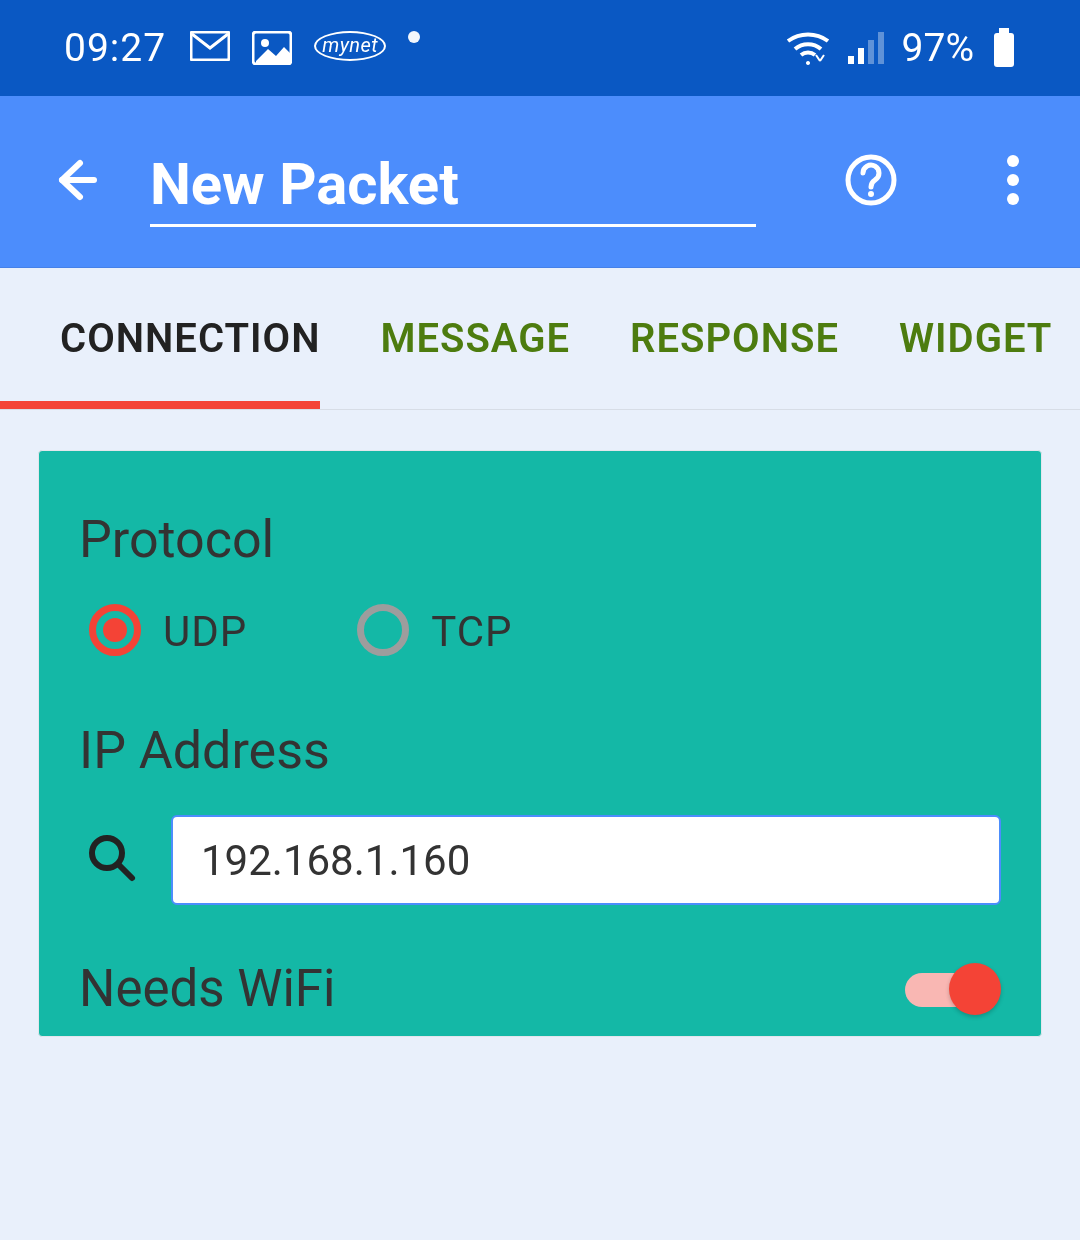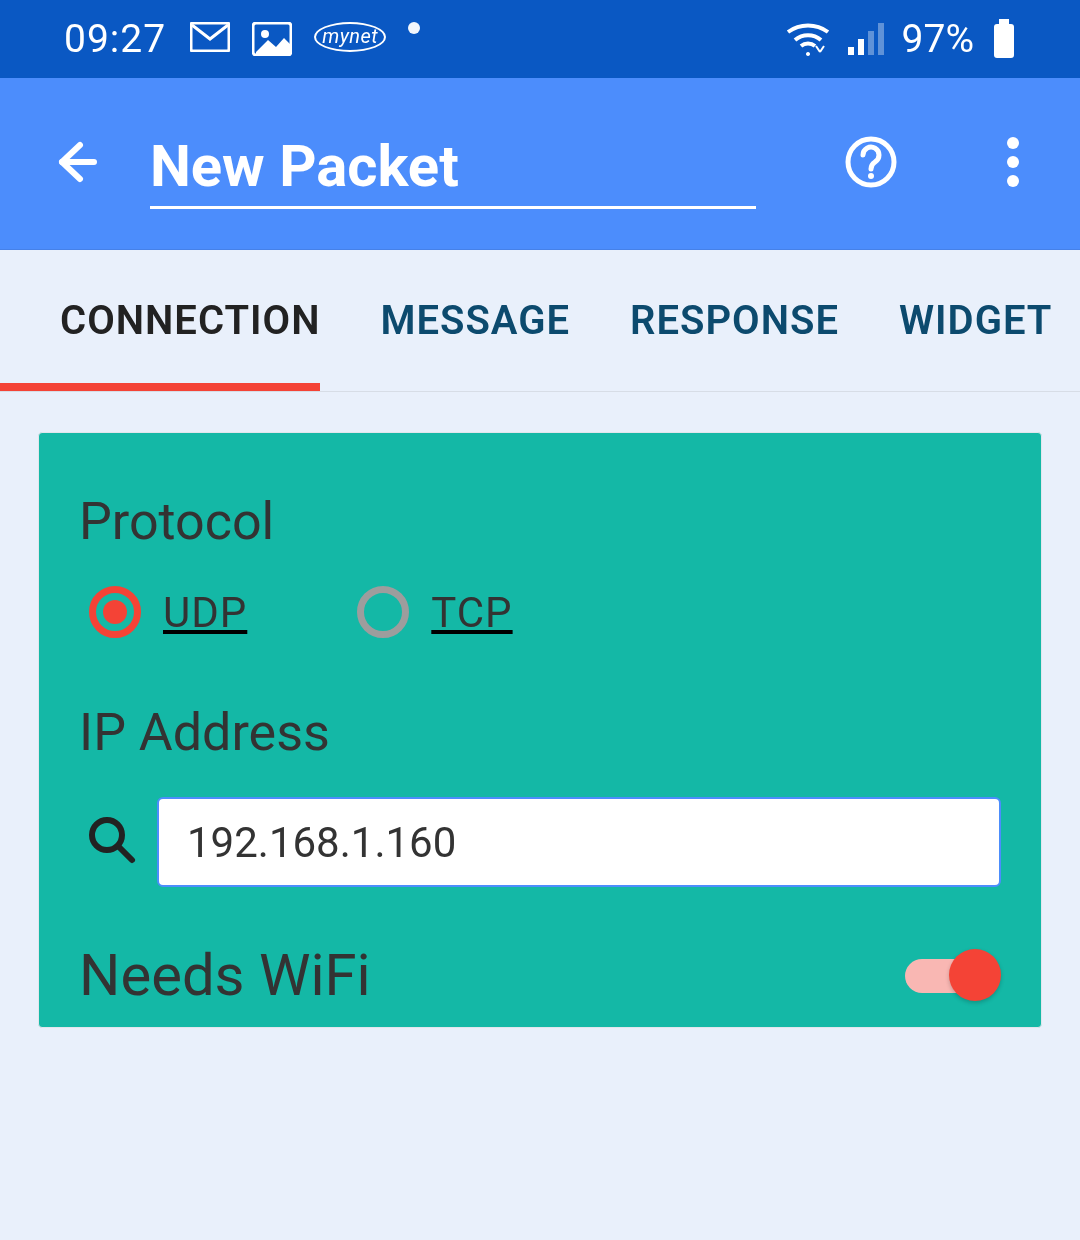--- a/index.html
+++ b/index.html
@@ -10,7 +10,7 @@
     }
     
     .status-bar {
-      height:78px; background:#0a58c3; color:#ffffff;
+      height:96px; background:#0a58c3; color:#ffffff;
       display:flex; align-items:center; justify-content:space-between;
       padding:0 64px 0 64px;
       font-size:38px; font-weight:400;

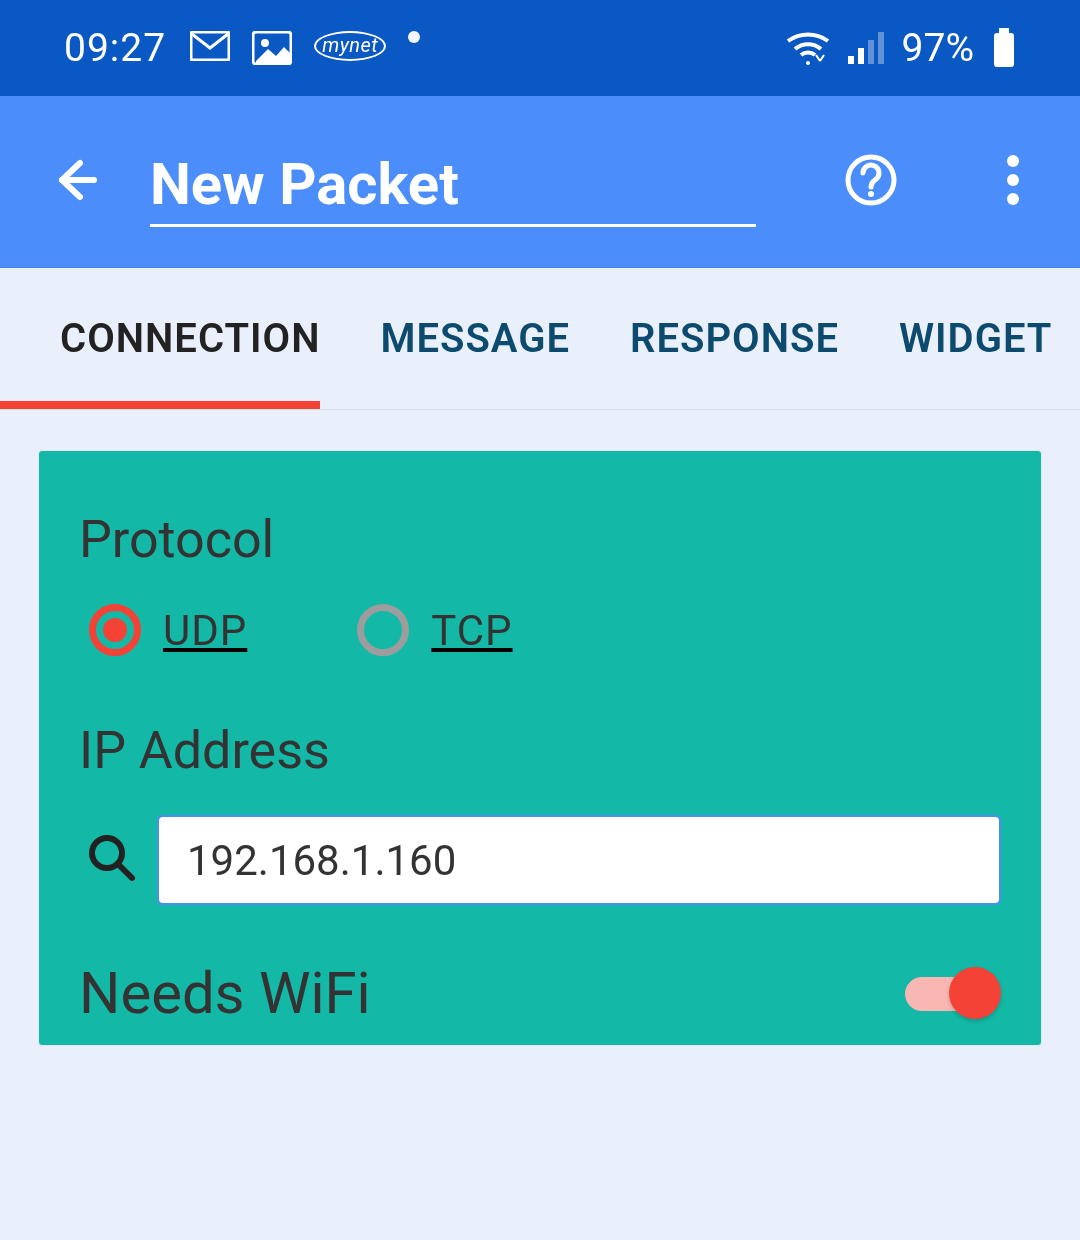--- a/index.html
+++ b/index.html
@@ -49,7 +49,7 @@
     }
     .tab {
       display:flex; align-items:center; padding:0 30px;
-      font-size:40px; font-weight:600; letter-spacing:1px; color:#0c4a6e;
+      font-size:40px; font-weight:600; letter-spacing:1px; color:#4d7c0f;
       position:relative;
     }
     .tab.active { color:#222222; }

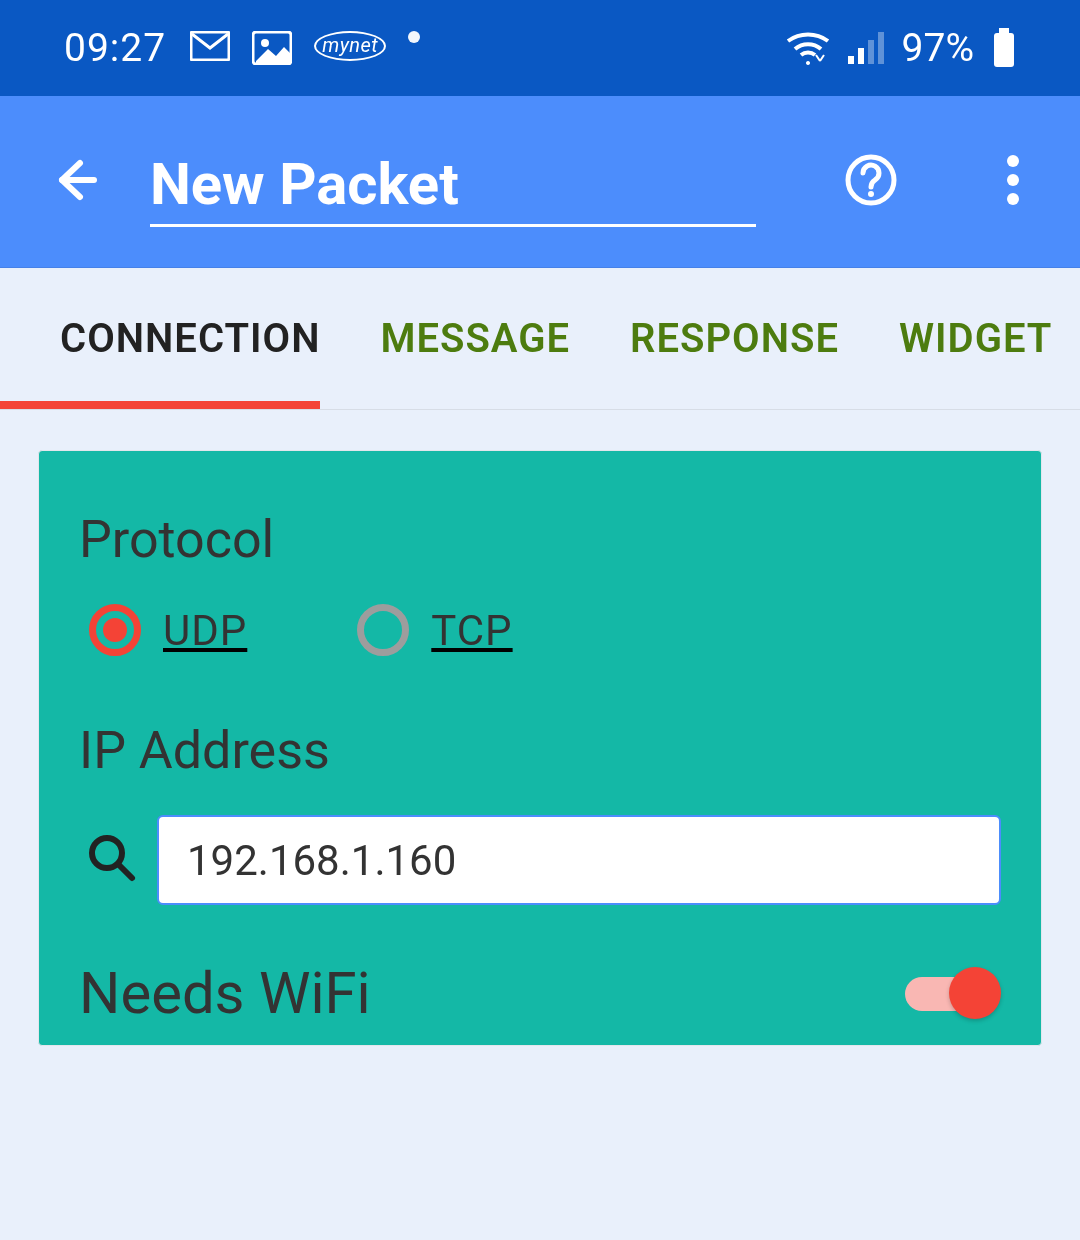--- a/index.html
+++ b/index.html
@@ -74,7 +74,7 @@
     }
     
     .radio-row { display:flex; align-items:center; gap:40px; margin-bottom:64px; padding-left:10px; }
-    .radio-item { display:flex; align-items:center; gap:22px;text-decoration:underline; }
+    .radio-item { display:flex; align-items:flex-end; gap:22px; }
     .radio-outer {
       width:52px; height:52px; border-radius:50%;
       border:7px solid #9d9d9d; display:flex; align-items:center; justify-content:center;

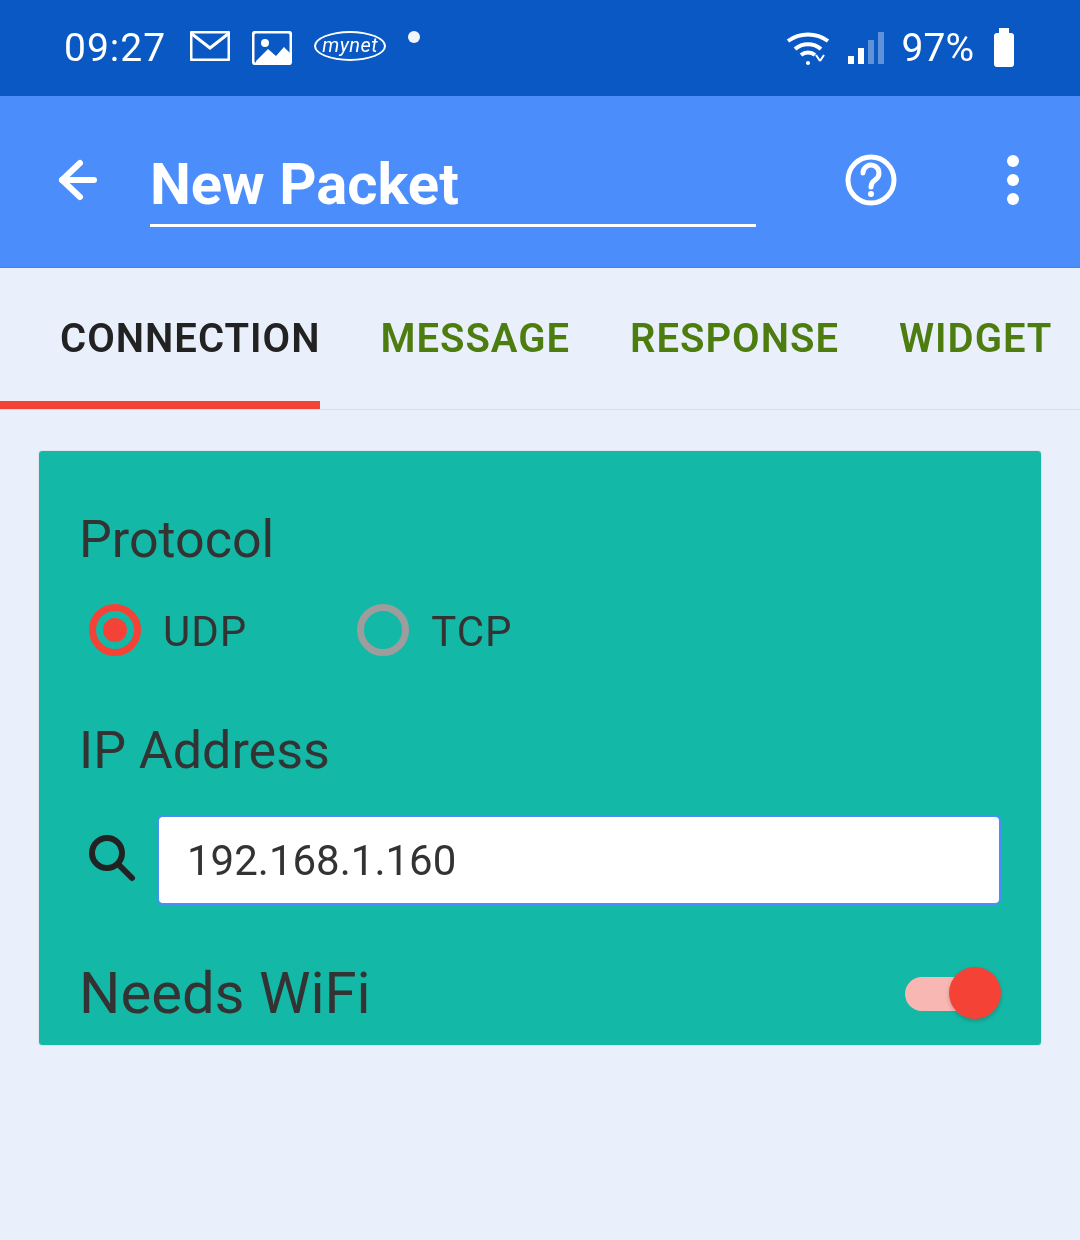--- a/index.html
+++ b/index.html
@@ -84,7 +84,7 @@
     .radio-item.selected .radio-inner { display:block; }
     .radio-label { font-size:42px; color:#333333; letter-spacing:1px; }
     
-    .ip-row { display:flex; align-items:center; gap:12px; margin-top:22px; margin-bottom:50px; }
+    .ip-row { display:flex; align-items:center; gap:26px; margin-top:22px; margin-bottom:50px; }
     .search-btn { width:66px; height:66px; display:flex; align-items:center; justify-content:center; }
     .text-input {
       flex:1; height:90px; border:2px solid #4c8dfc; border-radius:6px;

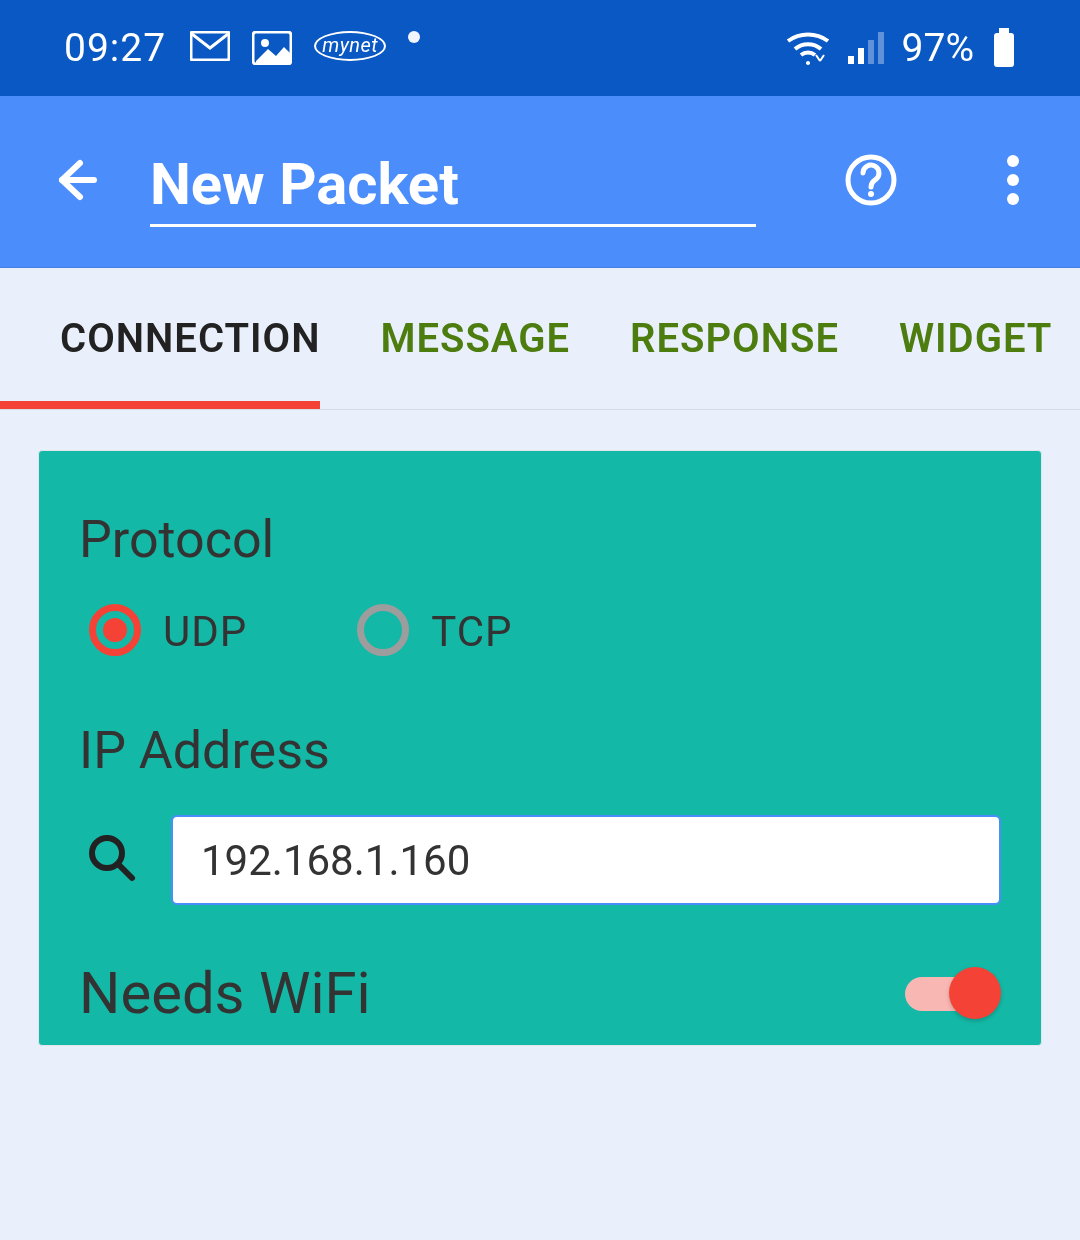--- a/index.html
+++ b/index.html
@@ -94,7 +94,7 @@
     .port-input { width:100%; }
     
     .wifi-row { display:flex; align-items:center; justify-content:space-between; margin-top:54px; padding-bottom:18px; }
-    .wifi-label { font-size:58px; color:#333333; }
+    .wifi-label { font-size:51px; color:#333333; }
     .toggle { position:relative; width:96px; height:52px; }
     .toggle-track {
       position:absolute; left:0; top:10px; width:68px; height:34px; border-radius:20px;

